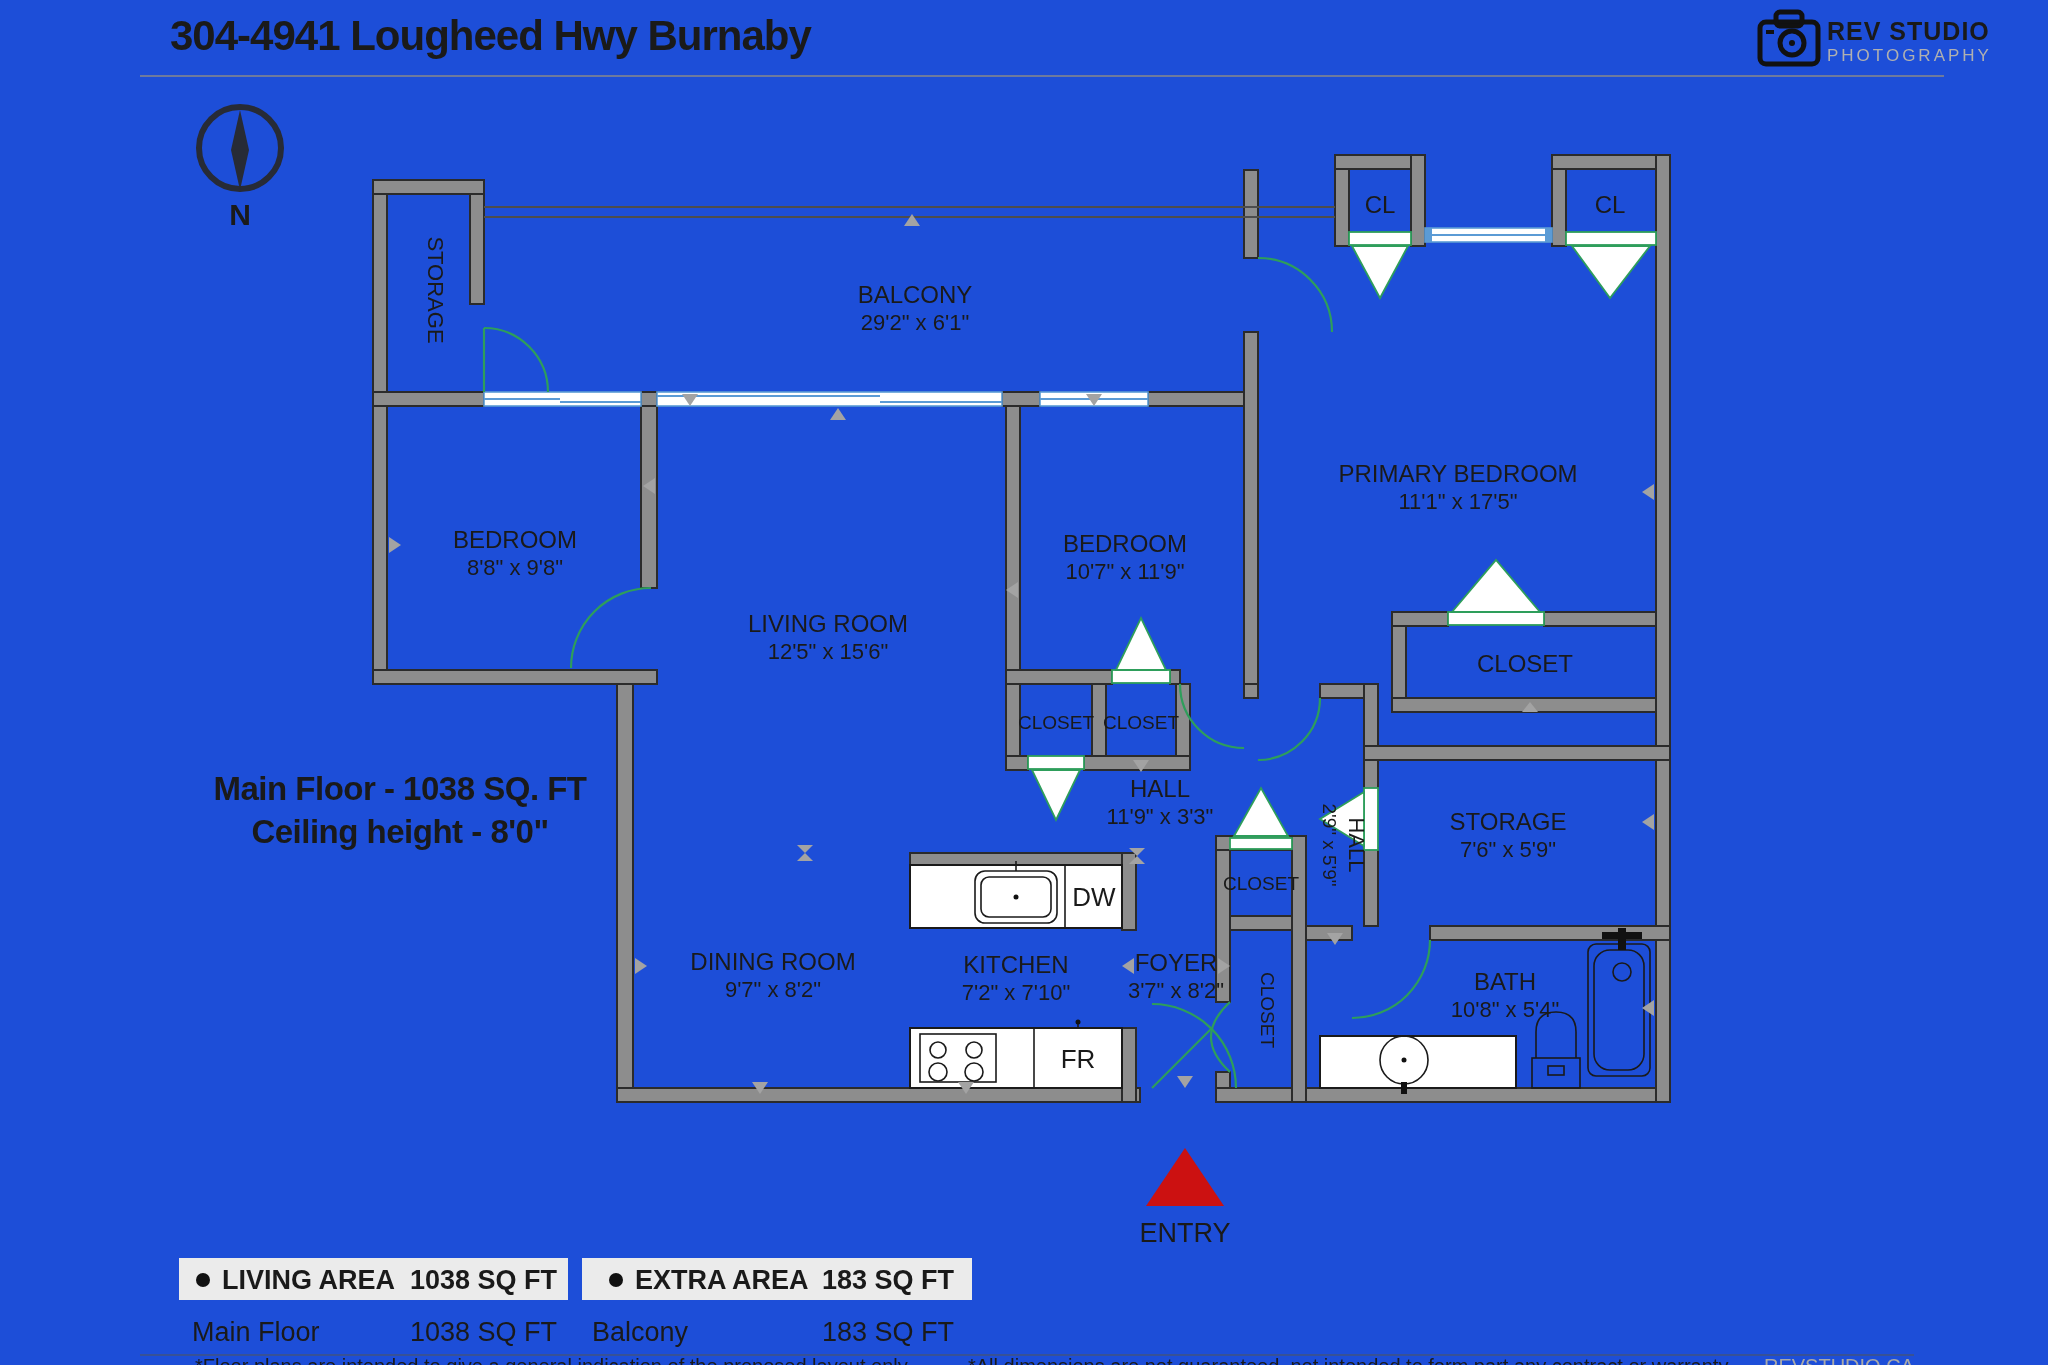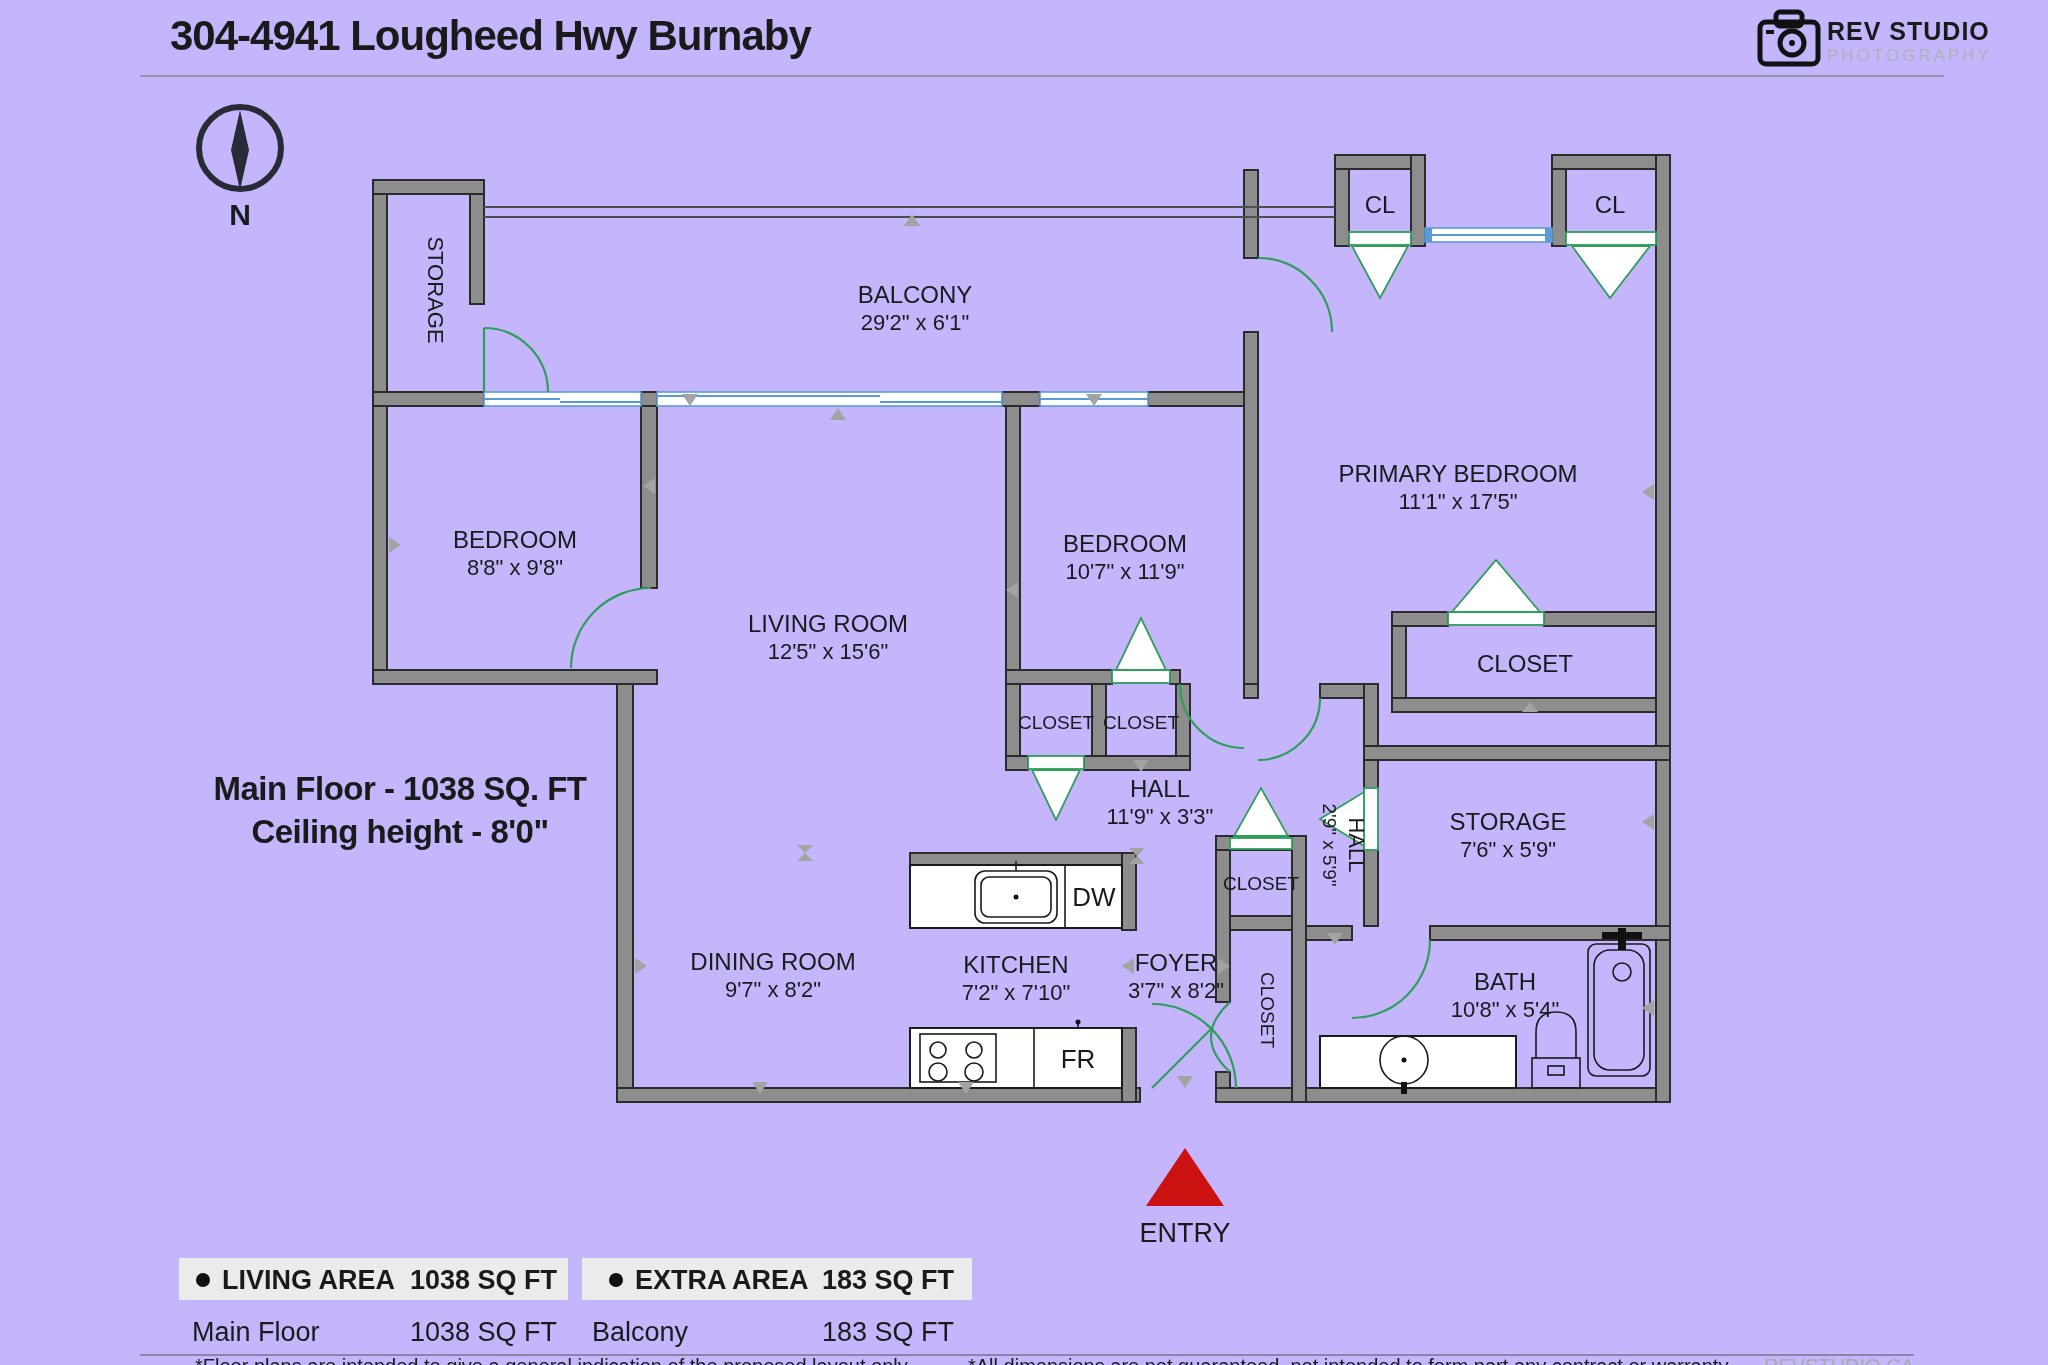--- a/index.html
+++ b/index.html
@@ -3,7 +3,7 @@
 <meta charset="utf-8">
 <style>
   html,body{margin:0;padding:0;background:#ffffff;}
-  .page{position:relative;width:2048px;height:1365px;background:#c4b5fd;overflow:hidden;
+  .page{position:relative;width:2048px;height:1365px;background:#1d4ed8;overflow:hidden;
         font-family:"Liberation Sans",sans-serif;}
   svg{position:absolute;left:0;top:0;}
   svg text{font-family:"Liberation Sans","DejaVu Sans",sans-serif;fill:#1a1a1a;}

